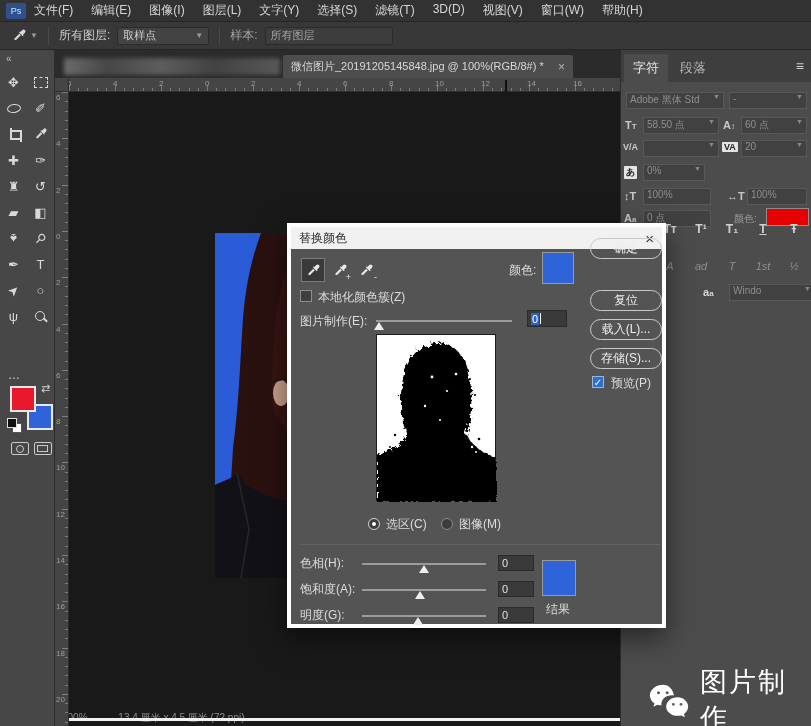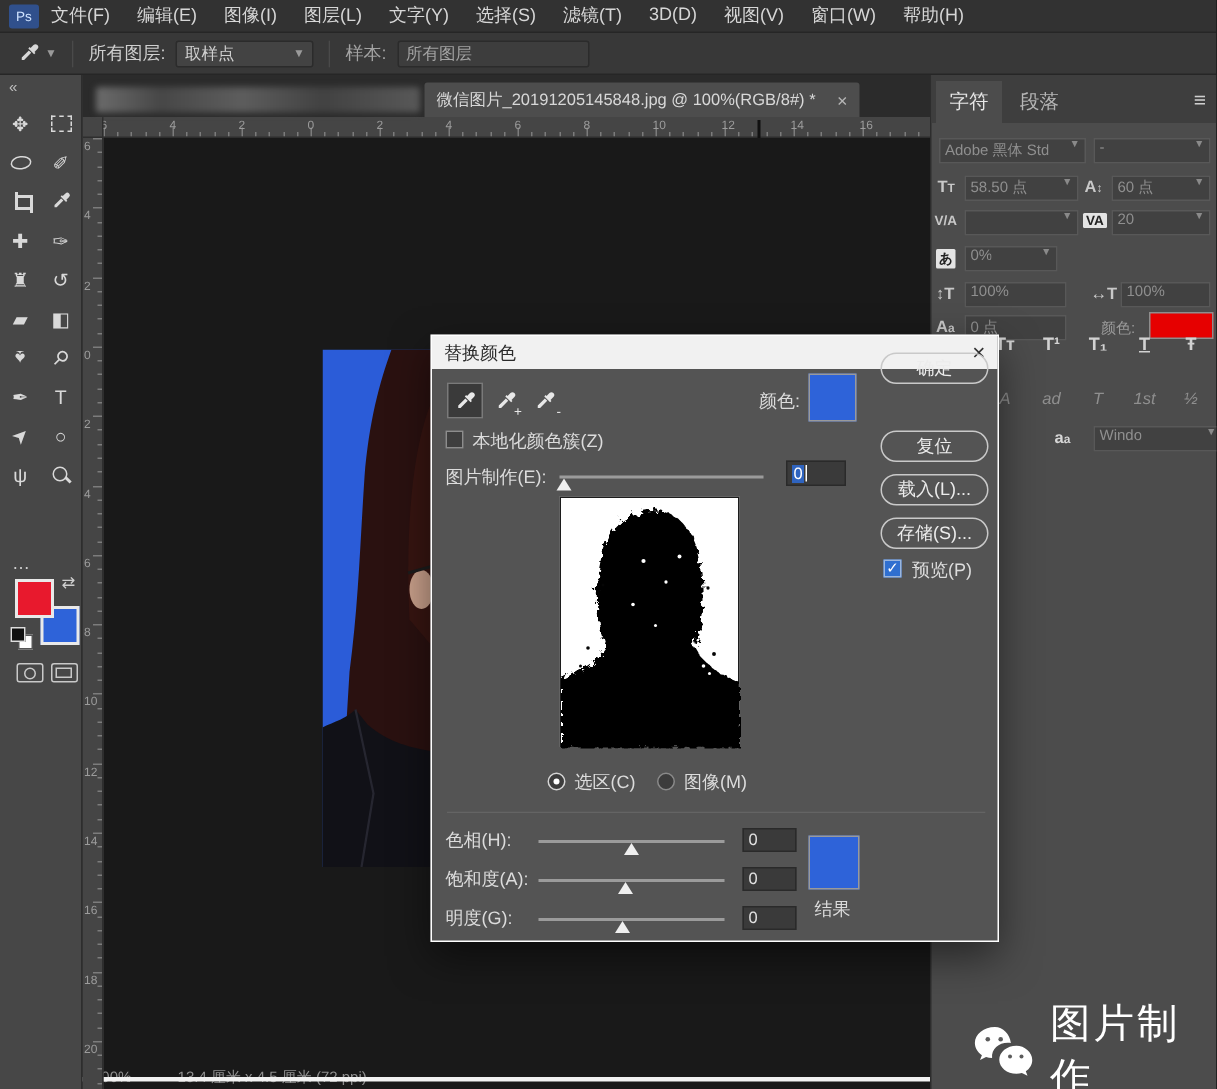--- a/index.html
+++ b/index.html
@@ -95,7 +95,7 @@
 
   
   .dialog { position:absolute; left:287px; top:223px; width:379px; height:405px; background:#545454;
-            border:1px solid #ffffff; box-shadow:0 10px 26px rgba(0,0,0,.5); z-index:10; }
+            border:4px solid #ffffff; box-shadow:0 10px 26px rgba(0,0,0,.5); z-index:10; }
   .dlg-title { position:absolute; left:0; top:0; width:100%; height:22px; background:#f1f1f1;
                display:flex; align-items:center; padding:0 8px; }
   .dlg-title-text { color:#2b2b2b; font-size:12px; flex:1; }

